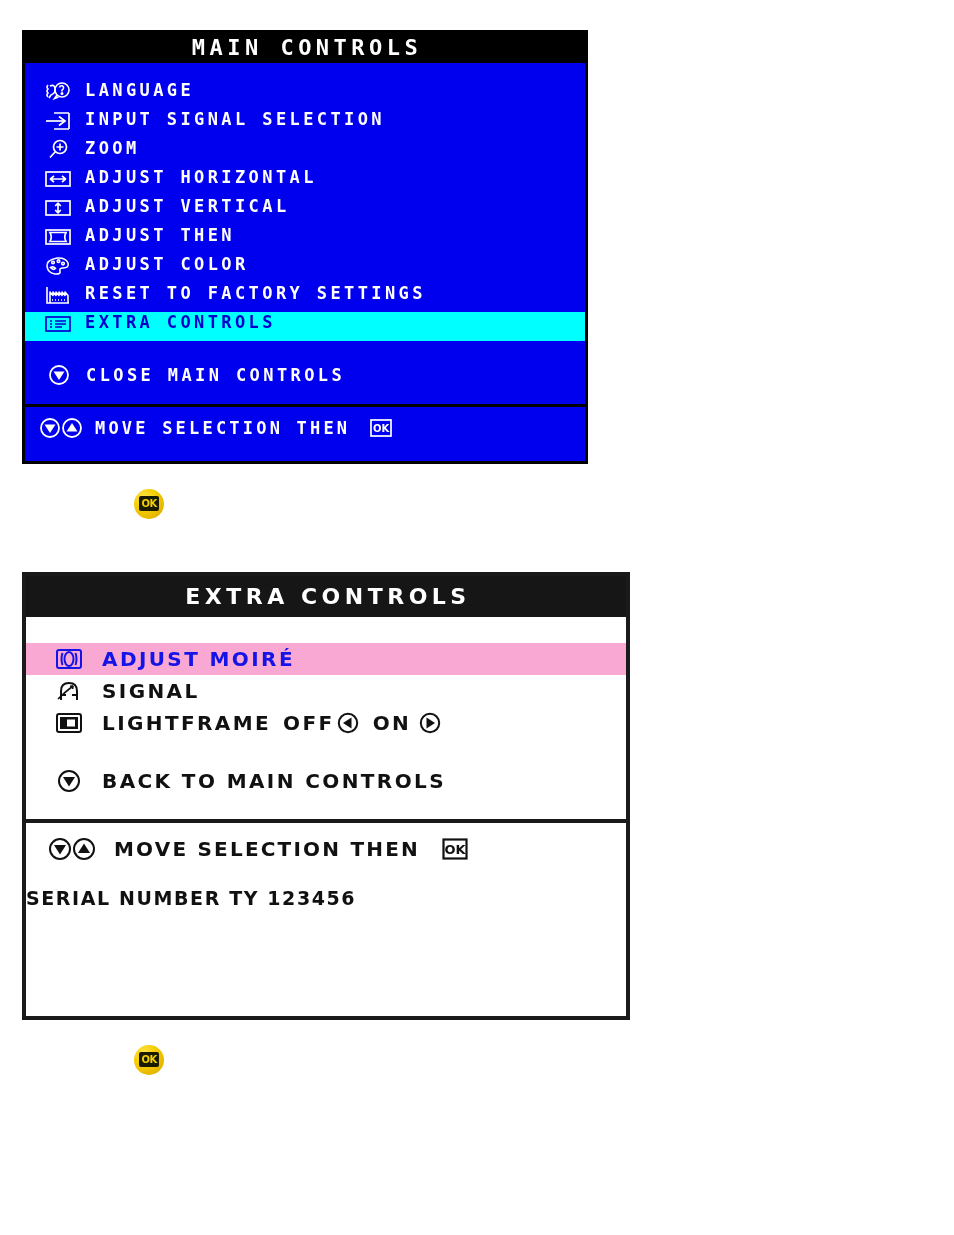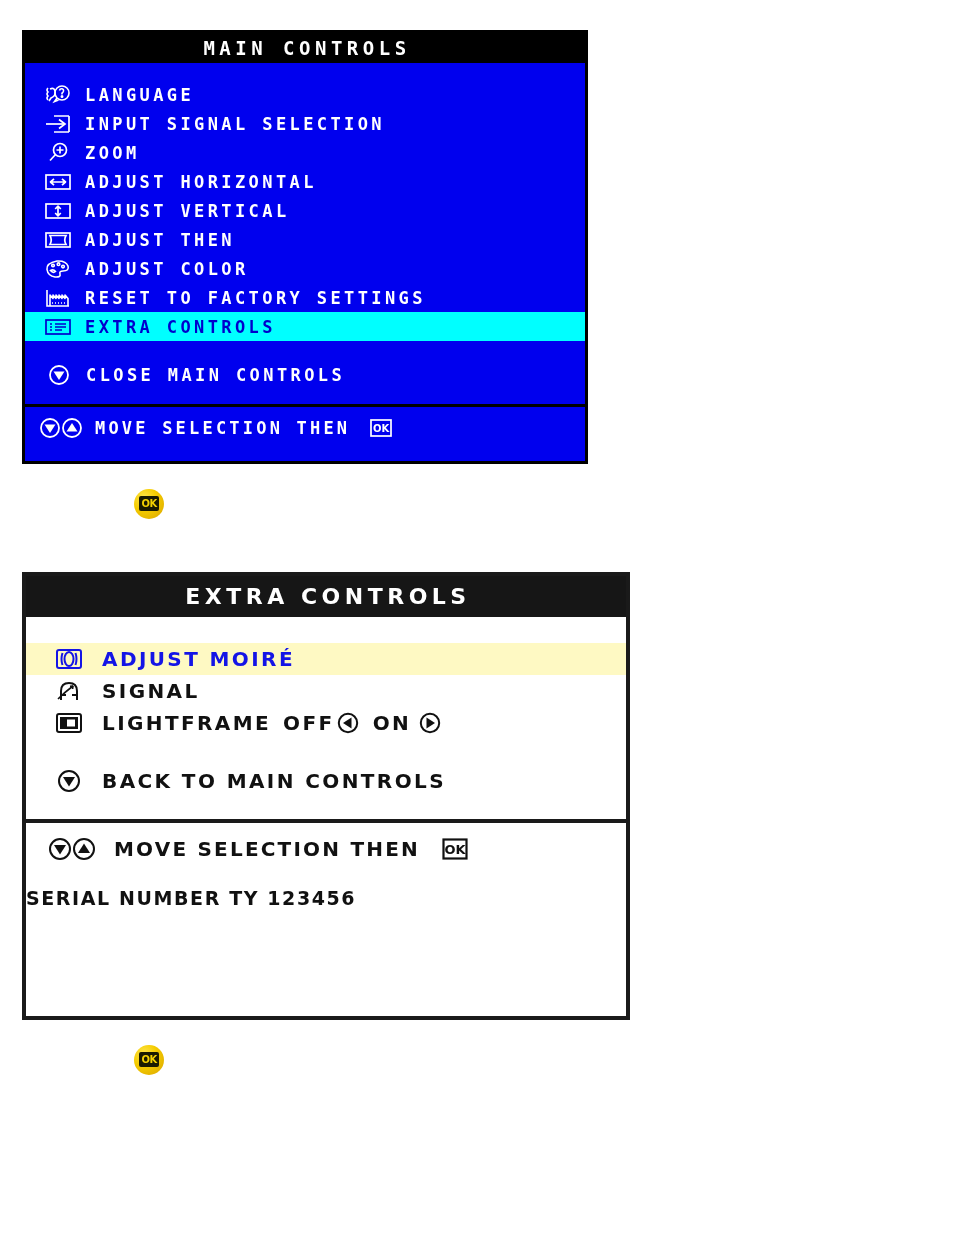--- a/index.html
+++ b/index.html
@@ -31,7 +31,7 @@
     background: #000000;
     color: #ffffff;
     font-family: "DejaVu Sans Mono", monospace;
-    font-size: 19px;
+    font-size: 22px;
     font-weight: bold;
     letter-spacing: 4.5px;
     text-align: center;

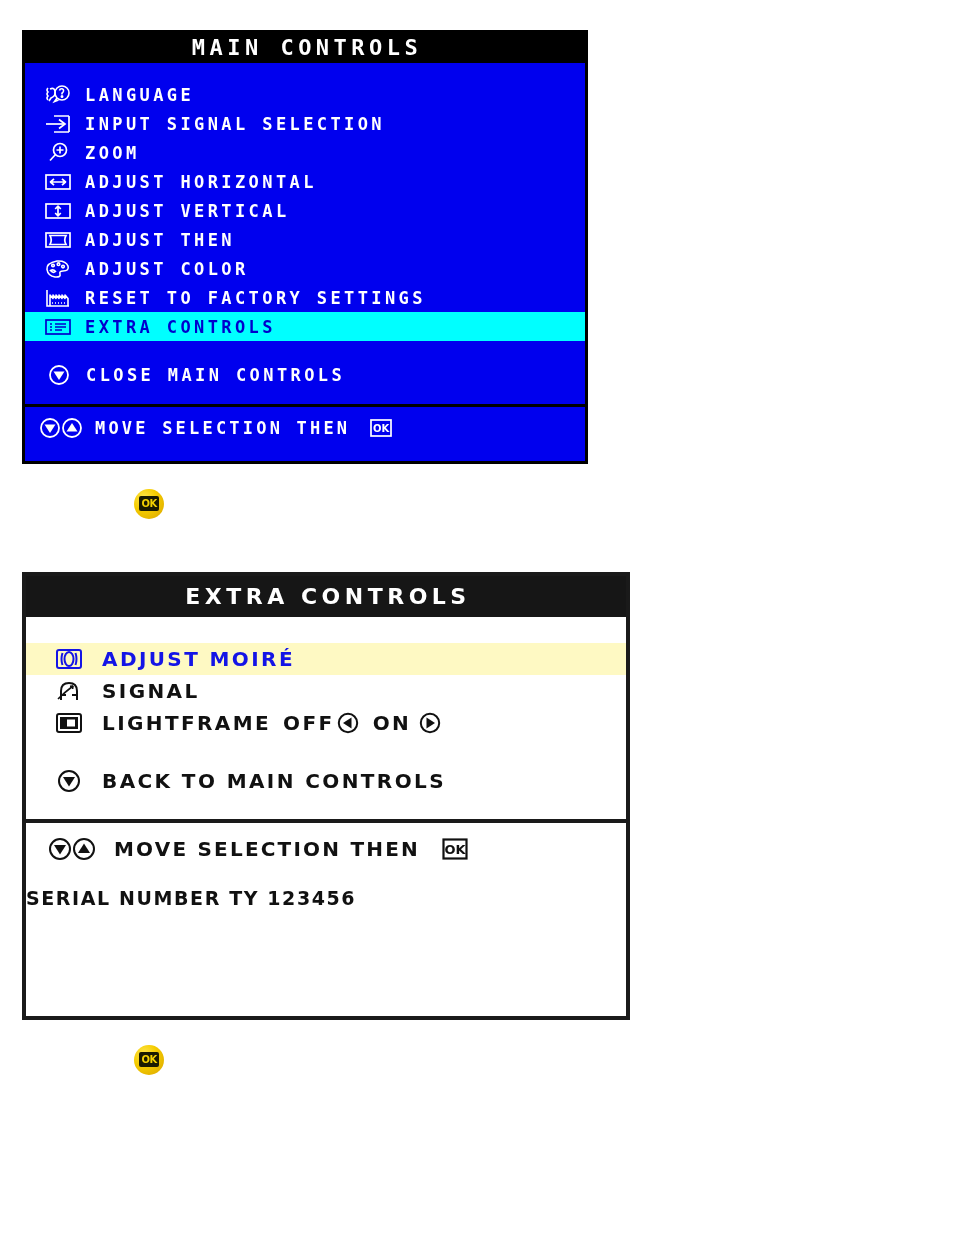--- a/index.html
+++ b/index.html
@@ -45,7 +45,6 @@
   .osd-row {
     height: 29px;
     display: flex;
-    align-items: center;
     padding-left: 16px;
     box-sizing: border-box;
   }

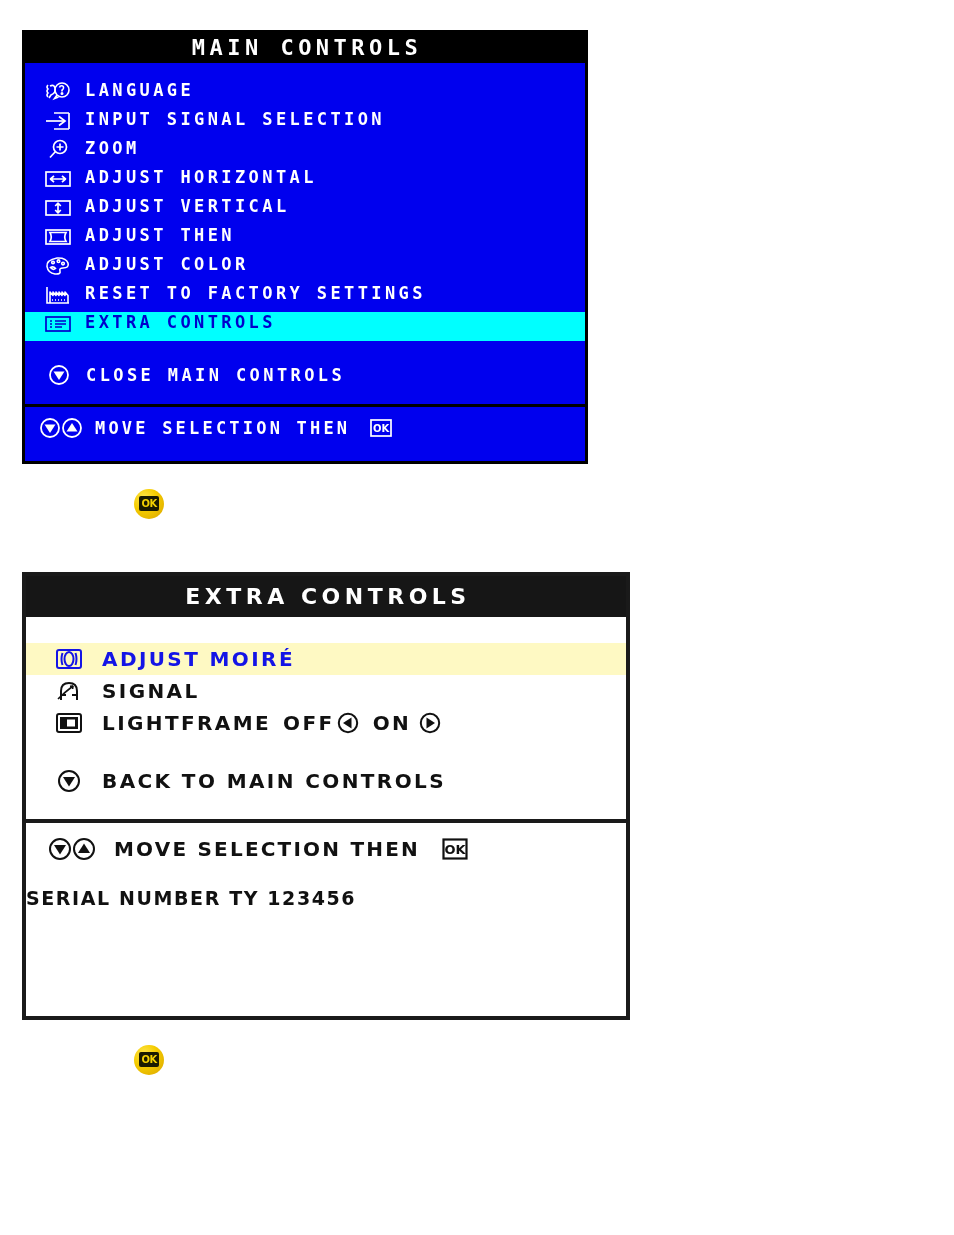--- a/index.html
+++ b/index.html
@@ -155,7 +155,7 @@
     padding-left: 24px;
     box-sizing: border-box;
   }
-  .ex-row.selected { background: #fef9c3; }
+  .ex-row.selected { background: #f9a8d4; }
   .ex-icon {
     width: 38px;
     min-width: 38px;

